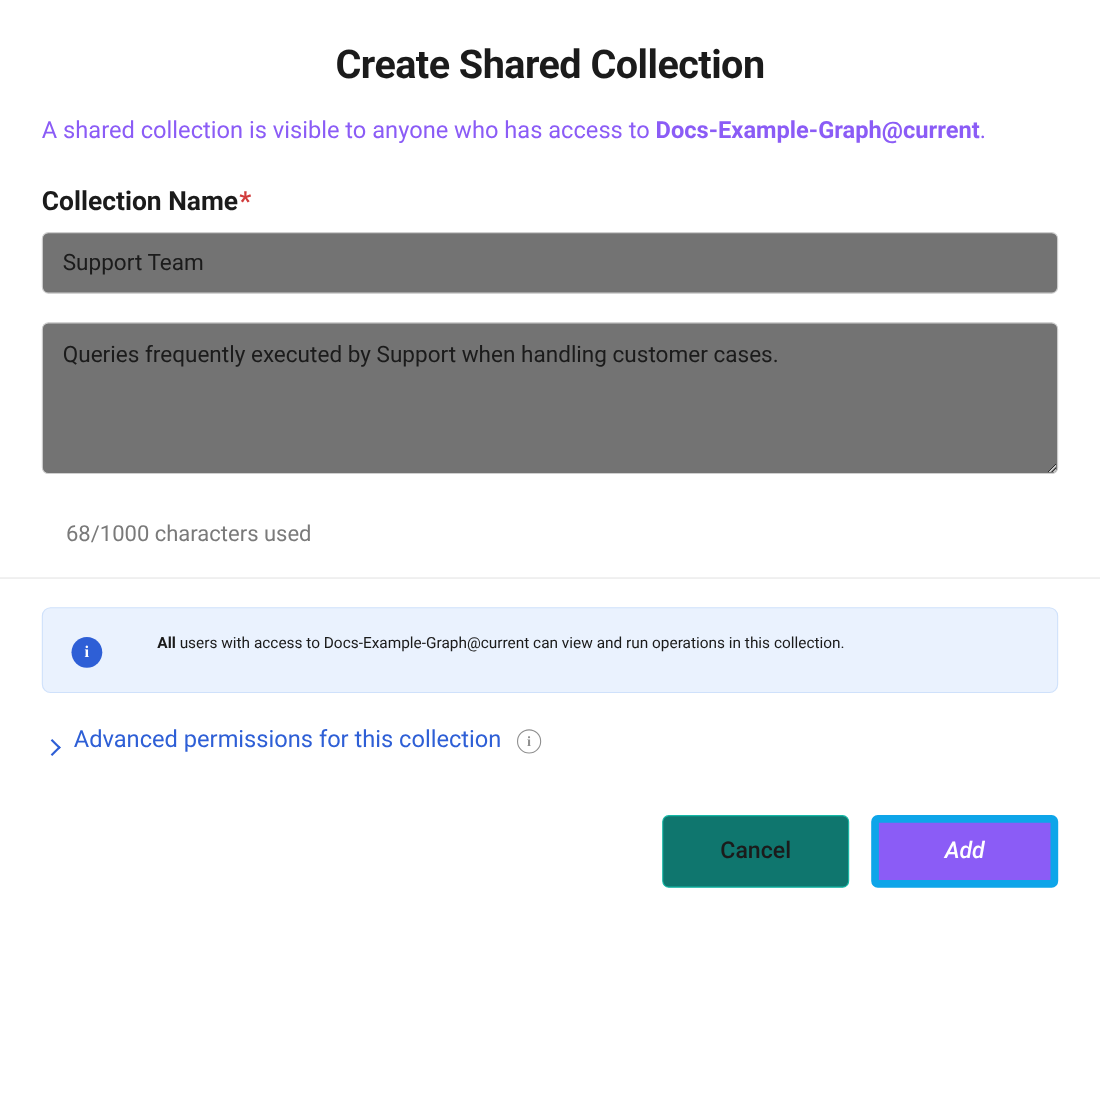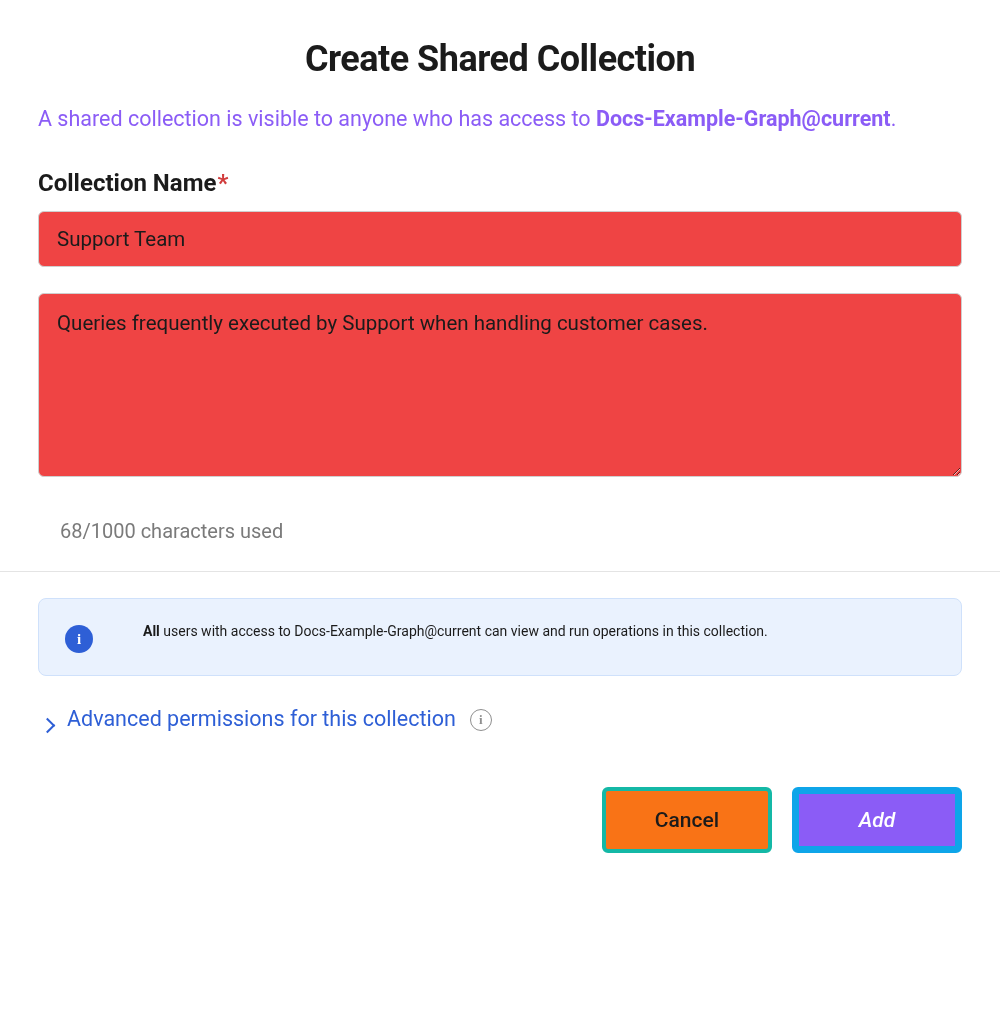--- a/index.html
+++ b/index.html
@@ -50,7 +50,7 @@
       padding: 15px 18px;
       border: 1px solid #cfcfcf;
       border-radius: 6px;
-      background: #ef4444;
+      background: #737373;
       color: #1b1b1b;
     }
     textarea.text-input {

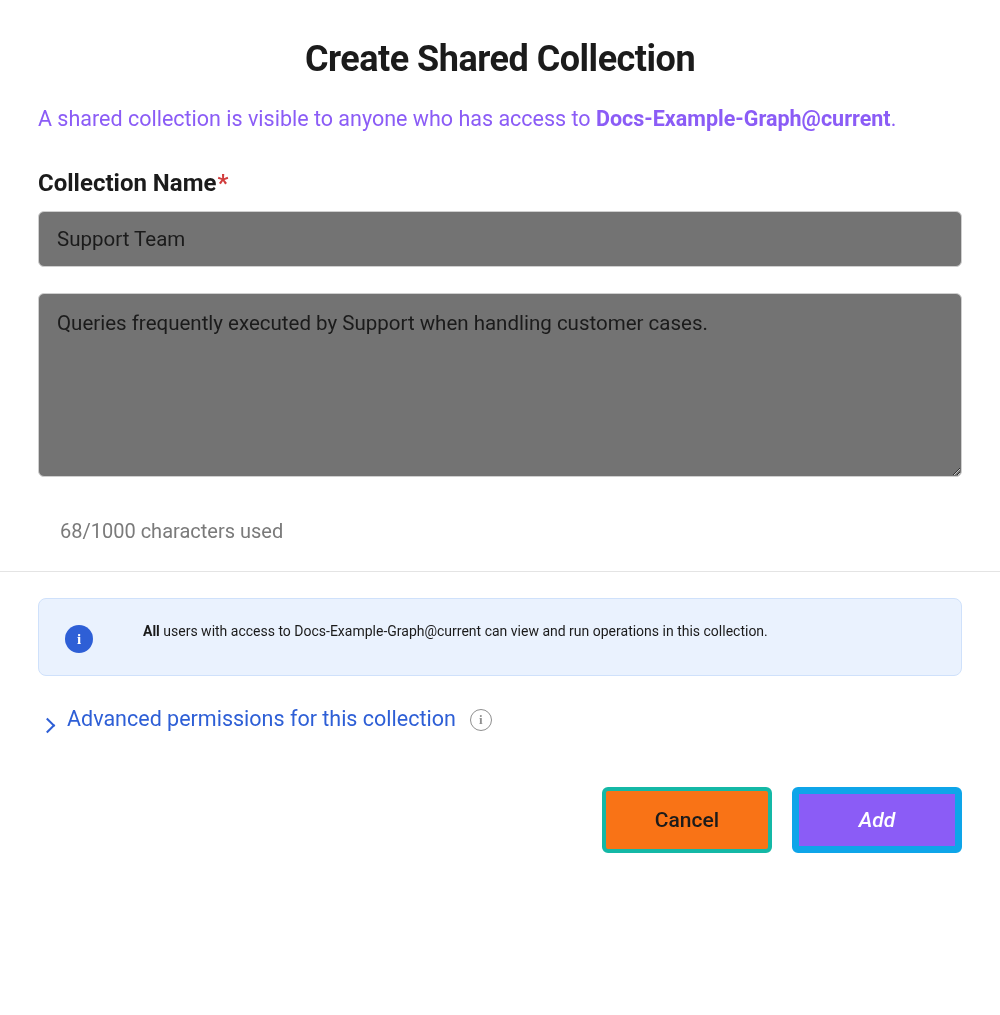--- a/index.html
+++ b/index.html
@@ -54,7 +54,7 @@
       color: #1b1b1b;
     }
     textarea.text-input {
-      height: 184px;
+      height: 138px;
       resize: both;
       line-height: 1.4;
     }

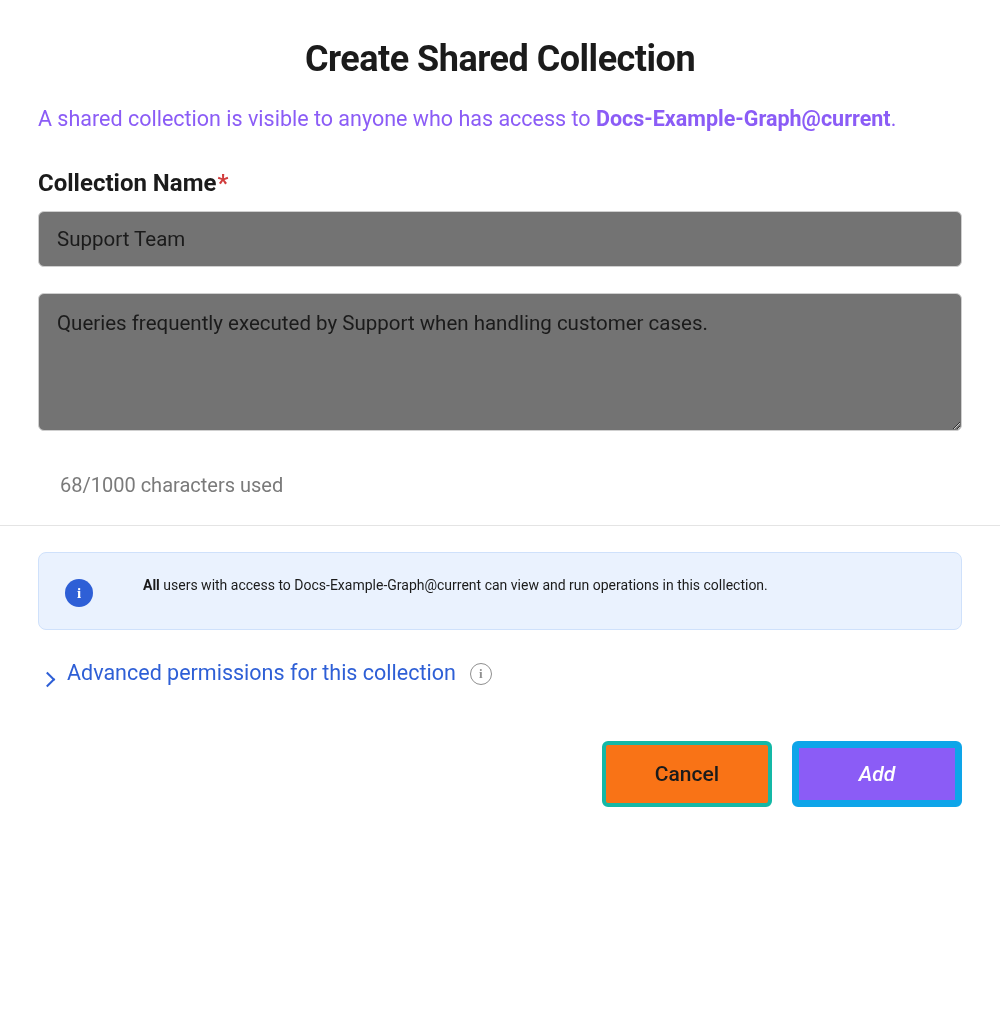--- a/index.html
+++ b/index.html
@@ -158,8 +158,8 @@
       text-align: center;
     }
     .btn-secondary {
-      background: #f97316;
-      border: 4px solid #14b8a6;
+      background: #0f766e;
+      border: 1px solid #14b8a6;
       color: #1b1b1b;
     }
     .btn-primary {

